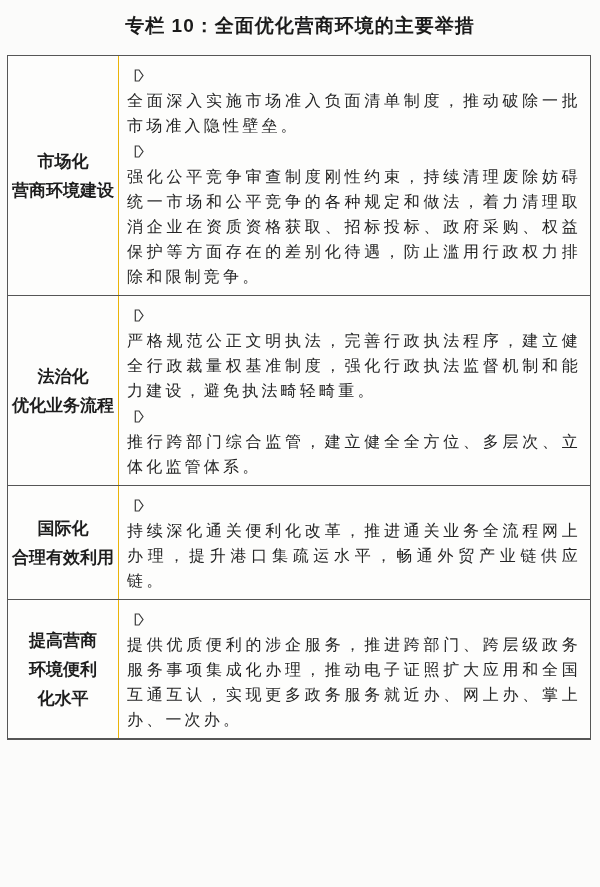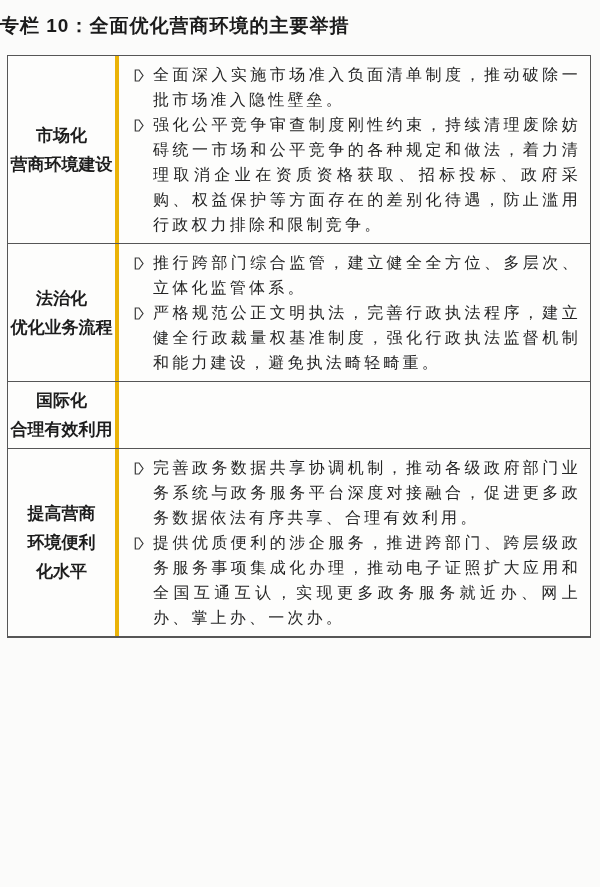--- a/index.html
+++ b/index.html
@@ -11,7 +11,7 @@
     overflow: hidden;
   }
   .doc-title {
-    text-align: left;
+    text-align: center;
     font-weight: bold;
     font-size: 19px;
     line-height: 26px;

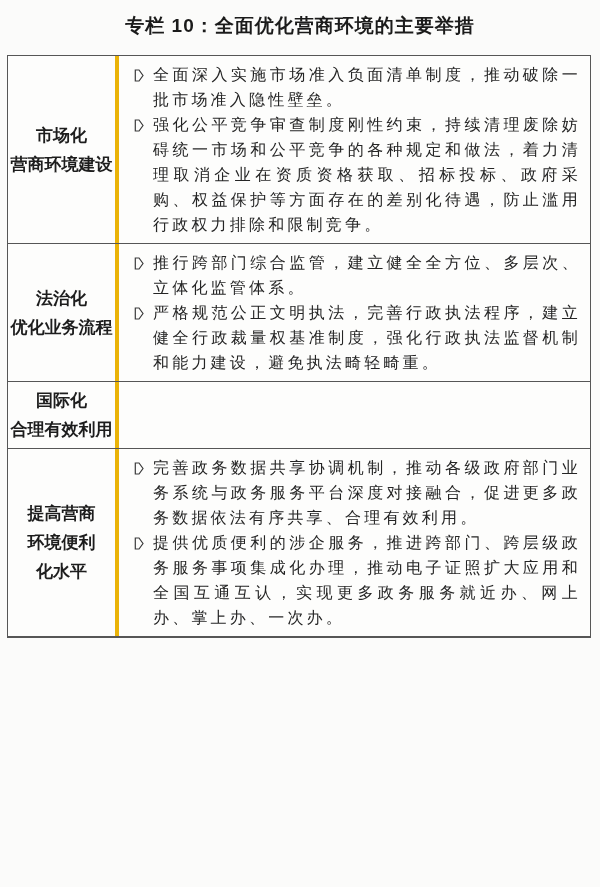--- a/index.html
+++ b/index.html
@@ -51,7 +51,7 @@
     padding: 6px 9px 6px 8px;
     box-sizing: border-box;
   }
-  .item { display: flex; }
+  .item { display: flex; flex-direction: column; }
   .bullet {
     flex: 0 0 26px;
     padding-left: 7px;

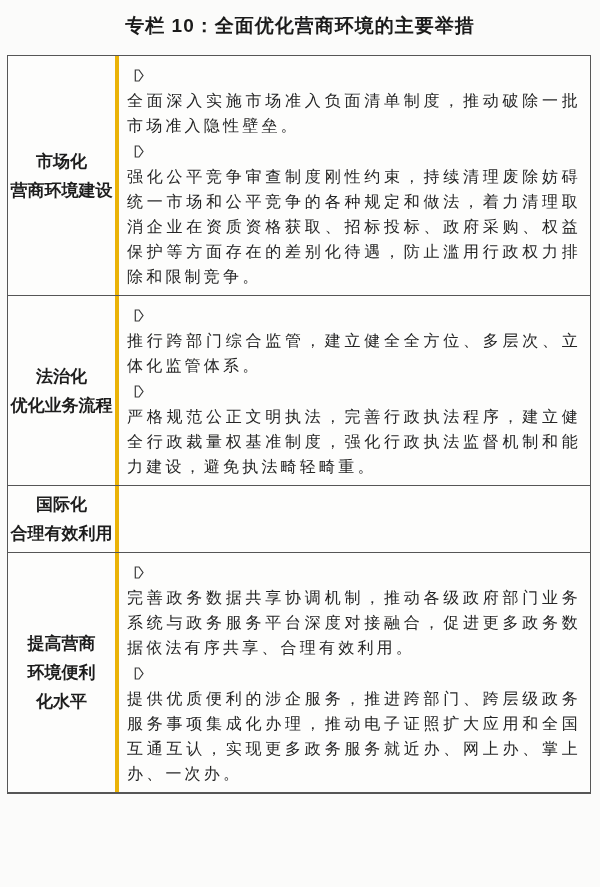--- a/index.html
+++ b/index.html
@@ -33,7 +33,7 @@
   .cat-cell {
     flex: 0 0 111px;
     width: 111px;
-    border-right: 4px solid #eab308;
+    border-right: 1px solid #eab308;
     display: flex;
     align-items: center;
     justify-content: center;

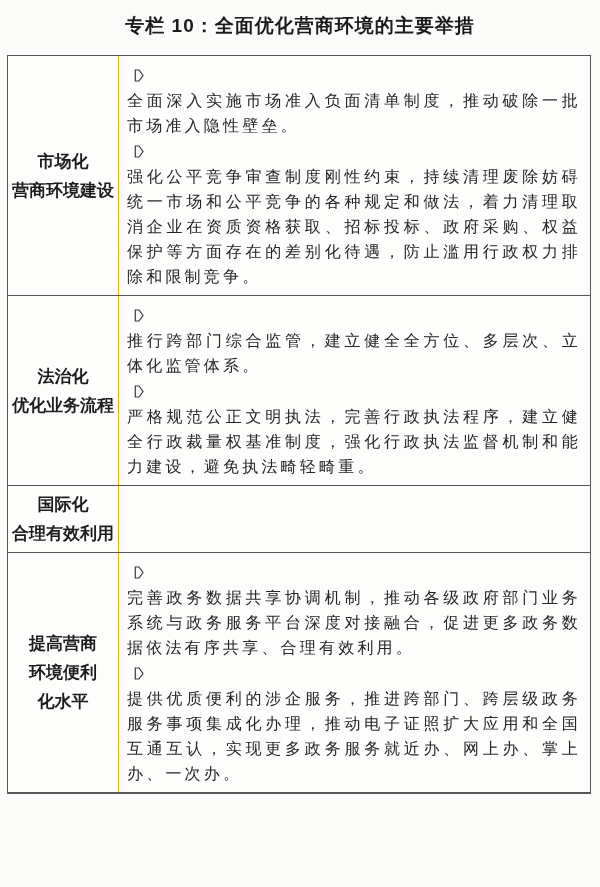--- a/index.html
+++ b/index.html
@@ -102,13 +102,13 @@
         <span class="bullet"><svg width="10" height="13" viewBox="0 0 10 13">
               <path d="M1.3 1 L5 1 L9 6.5 L5 12 L1.3 12 Z" fill="none" stroke="#3a3a3a" stroke-width="1.2"></path>
             </svg></span>
-        <div class="item-text">推行跨部门综合监管，建立健全全方位、多层次、立体化监管体系。</div>
+        <div class="item-text">严格规范公正文明执法，完善行政执法程序，建立健全行政裁量权基准制度，强化行政执法监督机制和能力建设，避免执法畸轻畸重。</div>
       </div>
       <div class="item">
         <span class="bullet"><svg width="10" height="13" viewBox="0 0 10 13">
               <path d="M1.3 1 L5 1 L9 6.5 L5 12 L1.3 12 Z" fill="none" stroke="#3a3a3a" stroke-width="1.2"></path>
             </svg></span>
-        <div class="item-text">严格规范公正文明执法，完善行政执法程序，建立健全行政裁量权基准制度，强化行政执法监督机制和能力建设，避免执法畸轻畸重。</div>
+        <div class="item-text">推行跨部门综合监管，建立健全全方位、多层次、立体化监管体系。</div>
       </div>
     </div>
   </div>

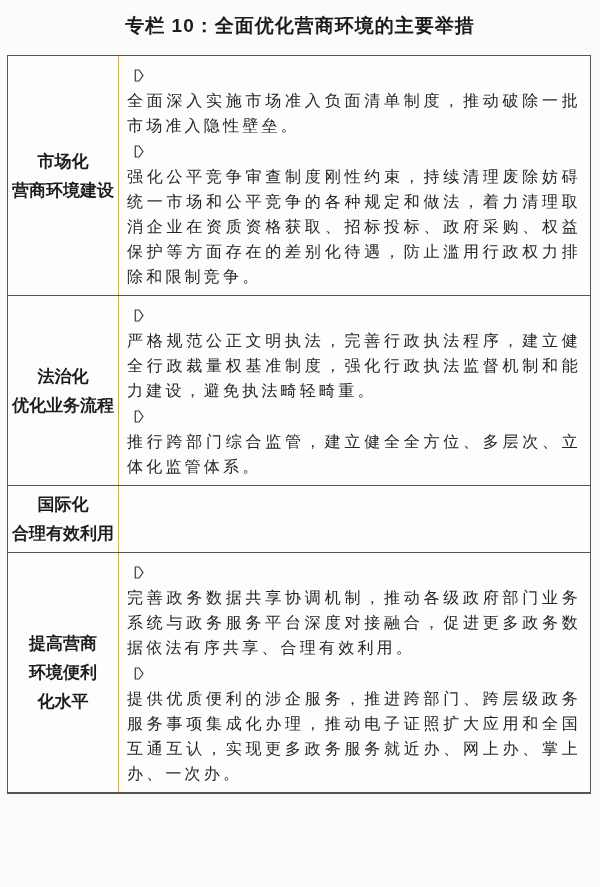--- a/index.html
+++ b/index.html
@@ -117,6 +117,12 @@
     <div class="cat-cell">国际化
 合理有效利用</div>
     <div class="items-cell">
+      <div class="item">
+        <span class="bullet"><svg width="10" height="13" viewBox="0 0 10 13">
+              <path d="M1.3 1 L5 1 L9 6.5 L5 12 L1.3 12 Z" fill="none" stroke="#3a3a3a" stroke-width="1.2"></path>
+            </svg></span>
+        <div class="item-text">持续深化通关便利化改革，推进通关业务全流程网上办理，提升港口集疏运水平，畅通外贸产业链供应链。</div>
+      </div>
     </div>
   </div>
 

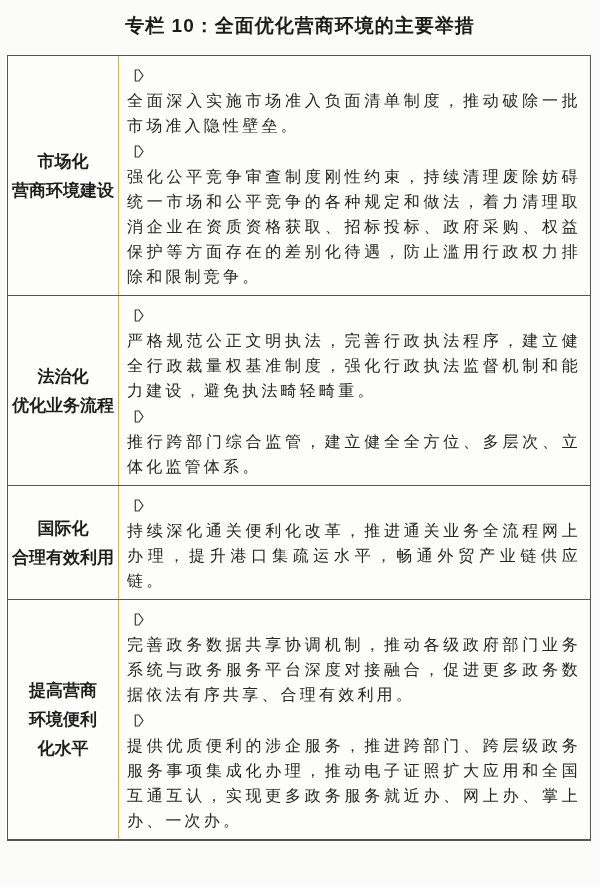--- a/index.html
+++ b/index.html
@@ -135,12 +135,6 @@
         <span class="bullet"><svg width="10" height="13" viewBox="0 0 10 13">
               <path d="M1.3 1 L5 1 L9 6.5 L5 12 L1.3 12 Z" fill="none" stroke="#3a3a3a" stroke-width="1.2"></path>
             </svg></span>
-        <div class="item-text">完善政务数据共享协调机制，推动各级政府部门业务系统与政务服务平台深度对接融合，促进更多政务数据依法有序共享、合理有效利用。</div>
-      </div>
-      <div class="item">
-        <span class="bullet"><svg width="10" height="13" viewBox="0 0 10 13">
-              <path d="M1.3 1 L5 1 L9 6.5 L5 12 L1.3 12 Z" fill="none" stroke="#3a3a3a" stroke-width="1.2"></path>
-            </svg></span>
         <div class="item-text">提供优质便利的涉企服务，推进跨部门、跨层级政务服务事项集成化办理，推动电子证照扩大应用和全国互通互认，实现更多政务服务就近办、网上办、掌上办、一次办。</div>
       </div>
     </div>

